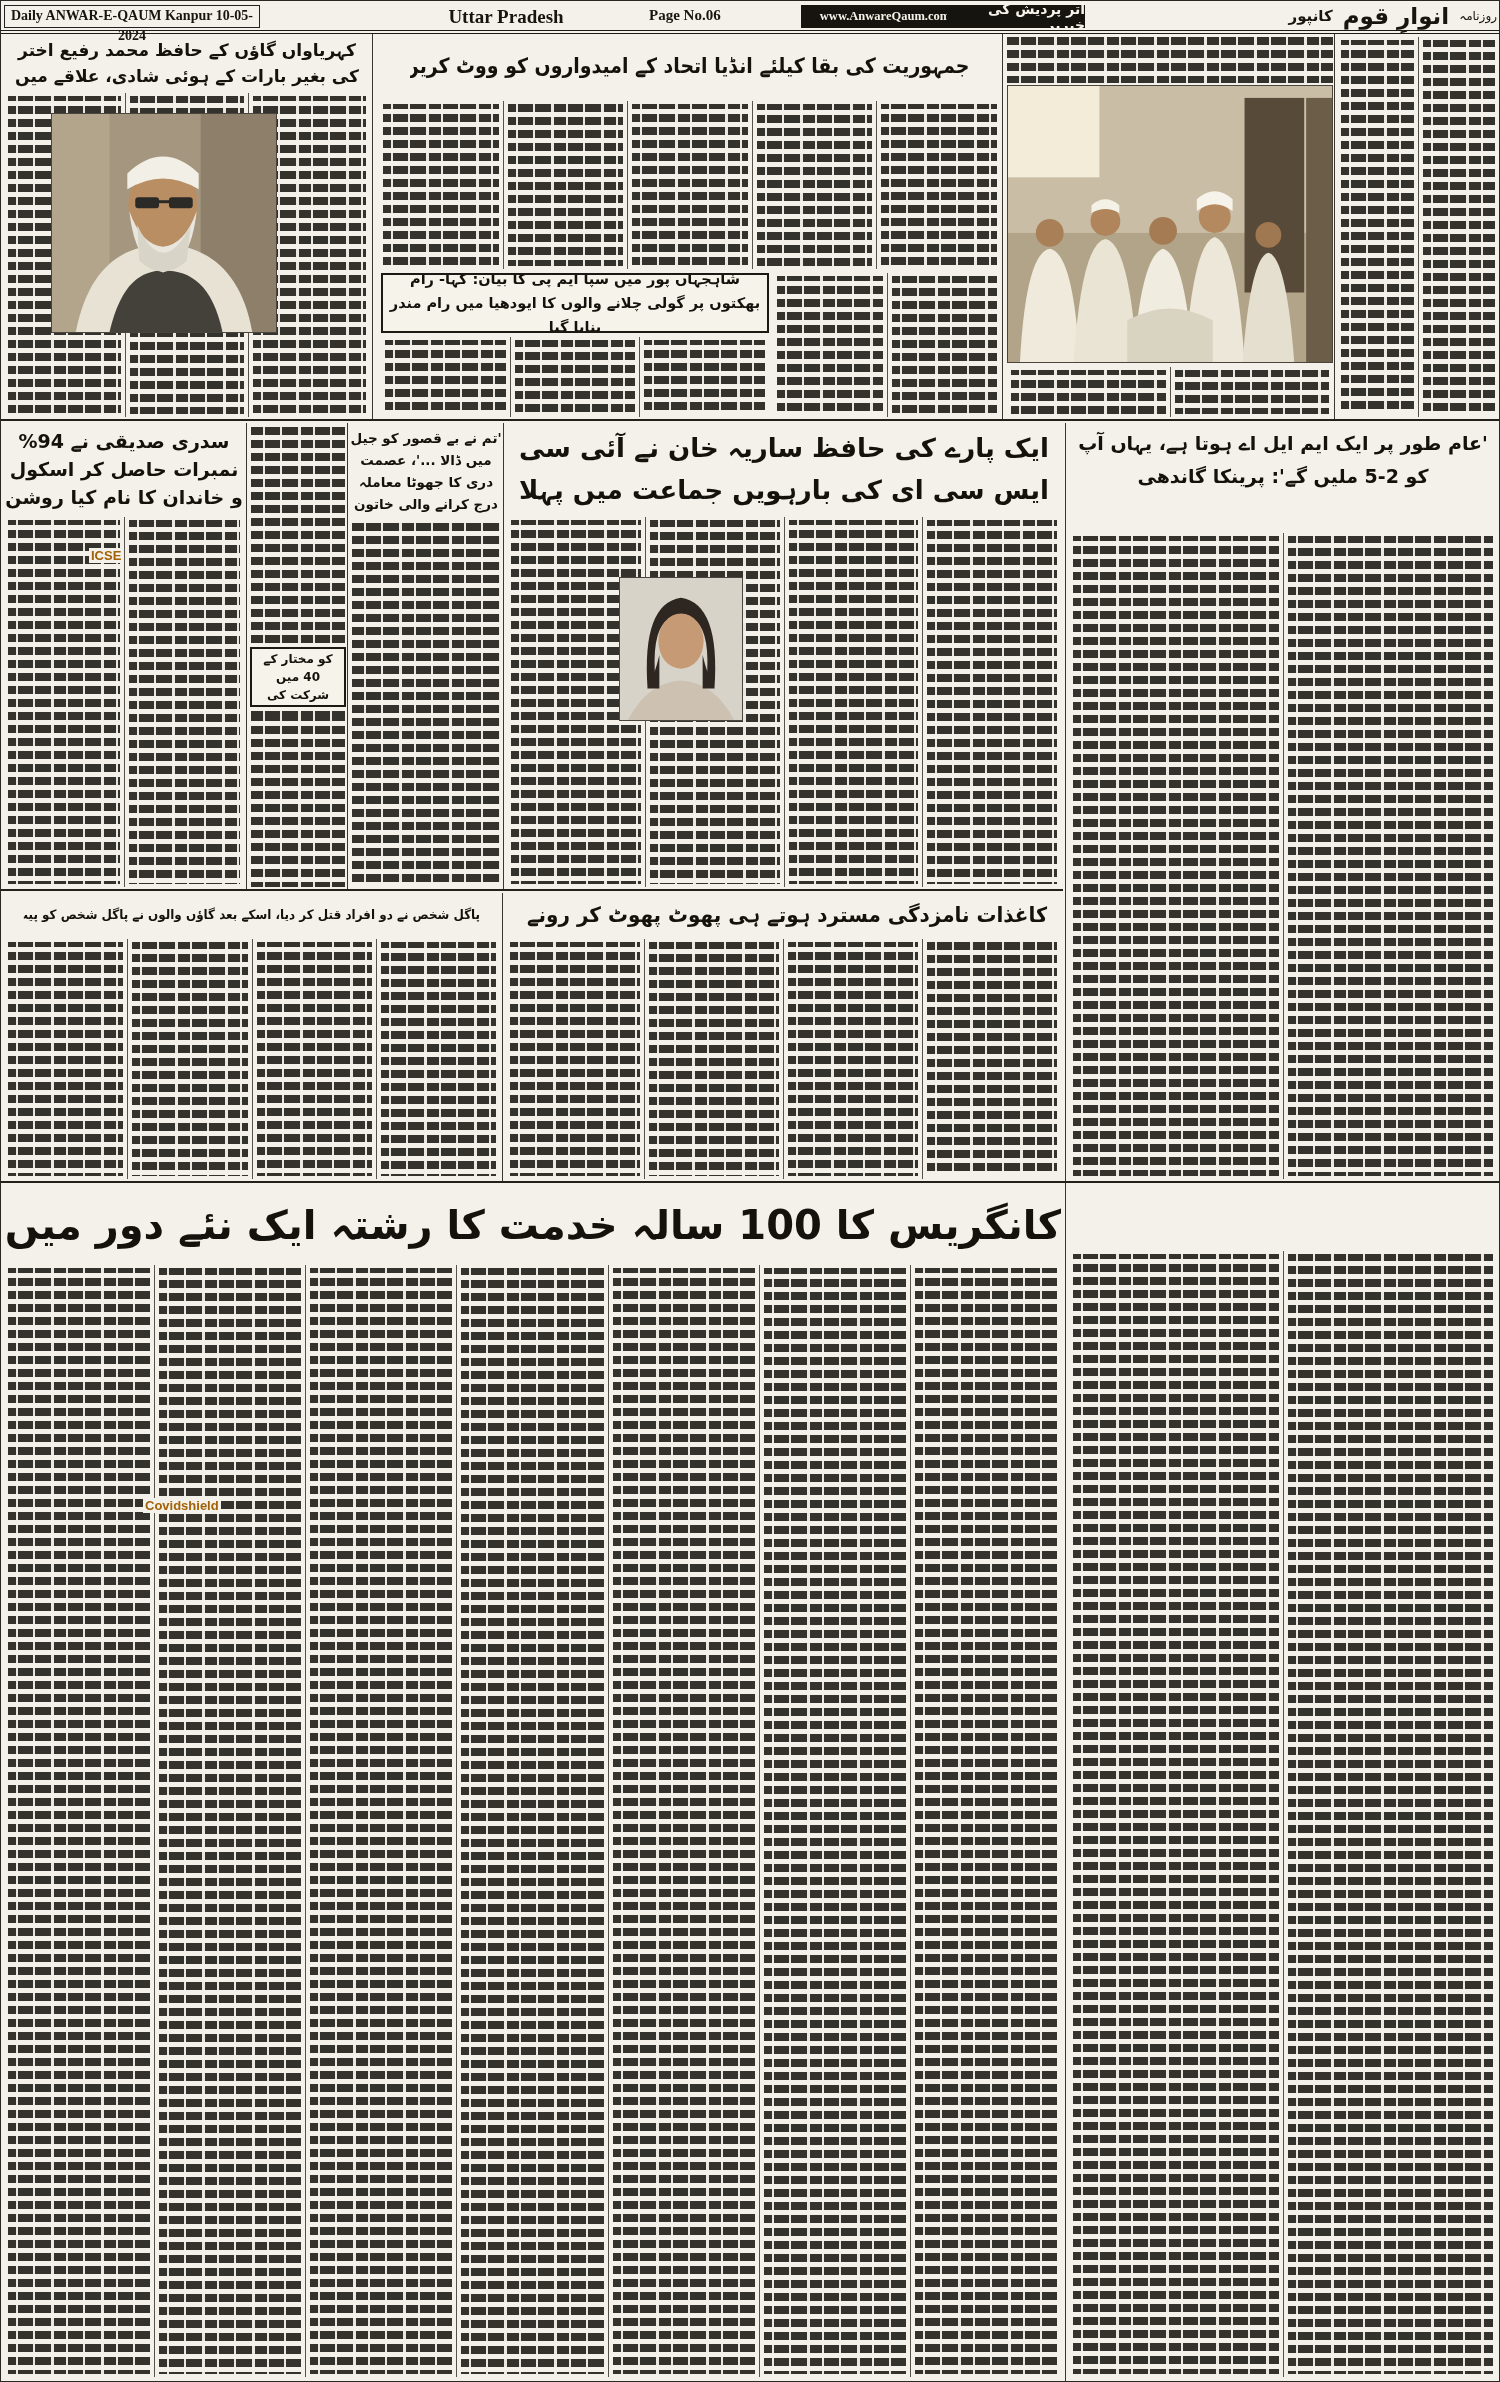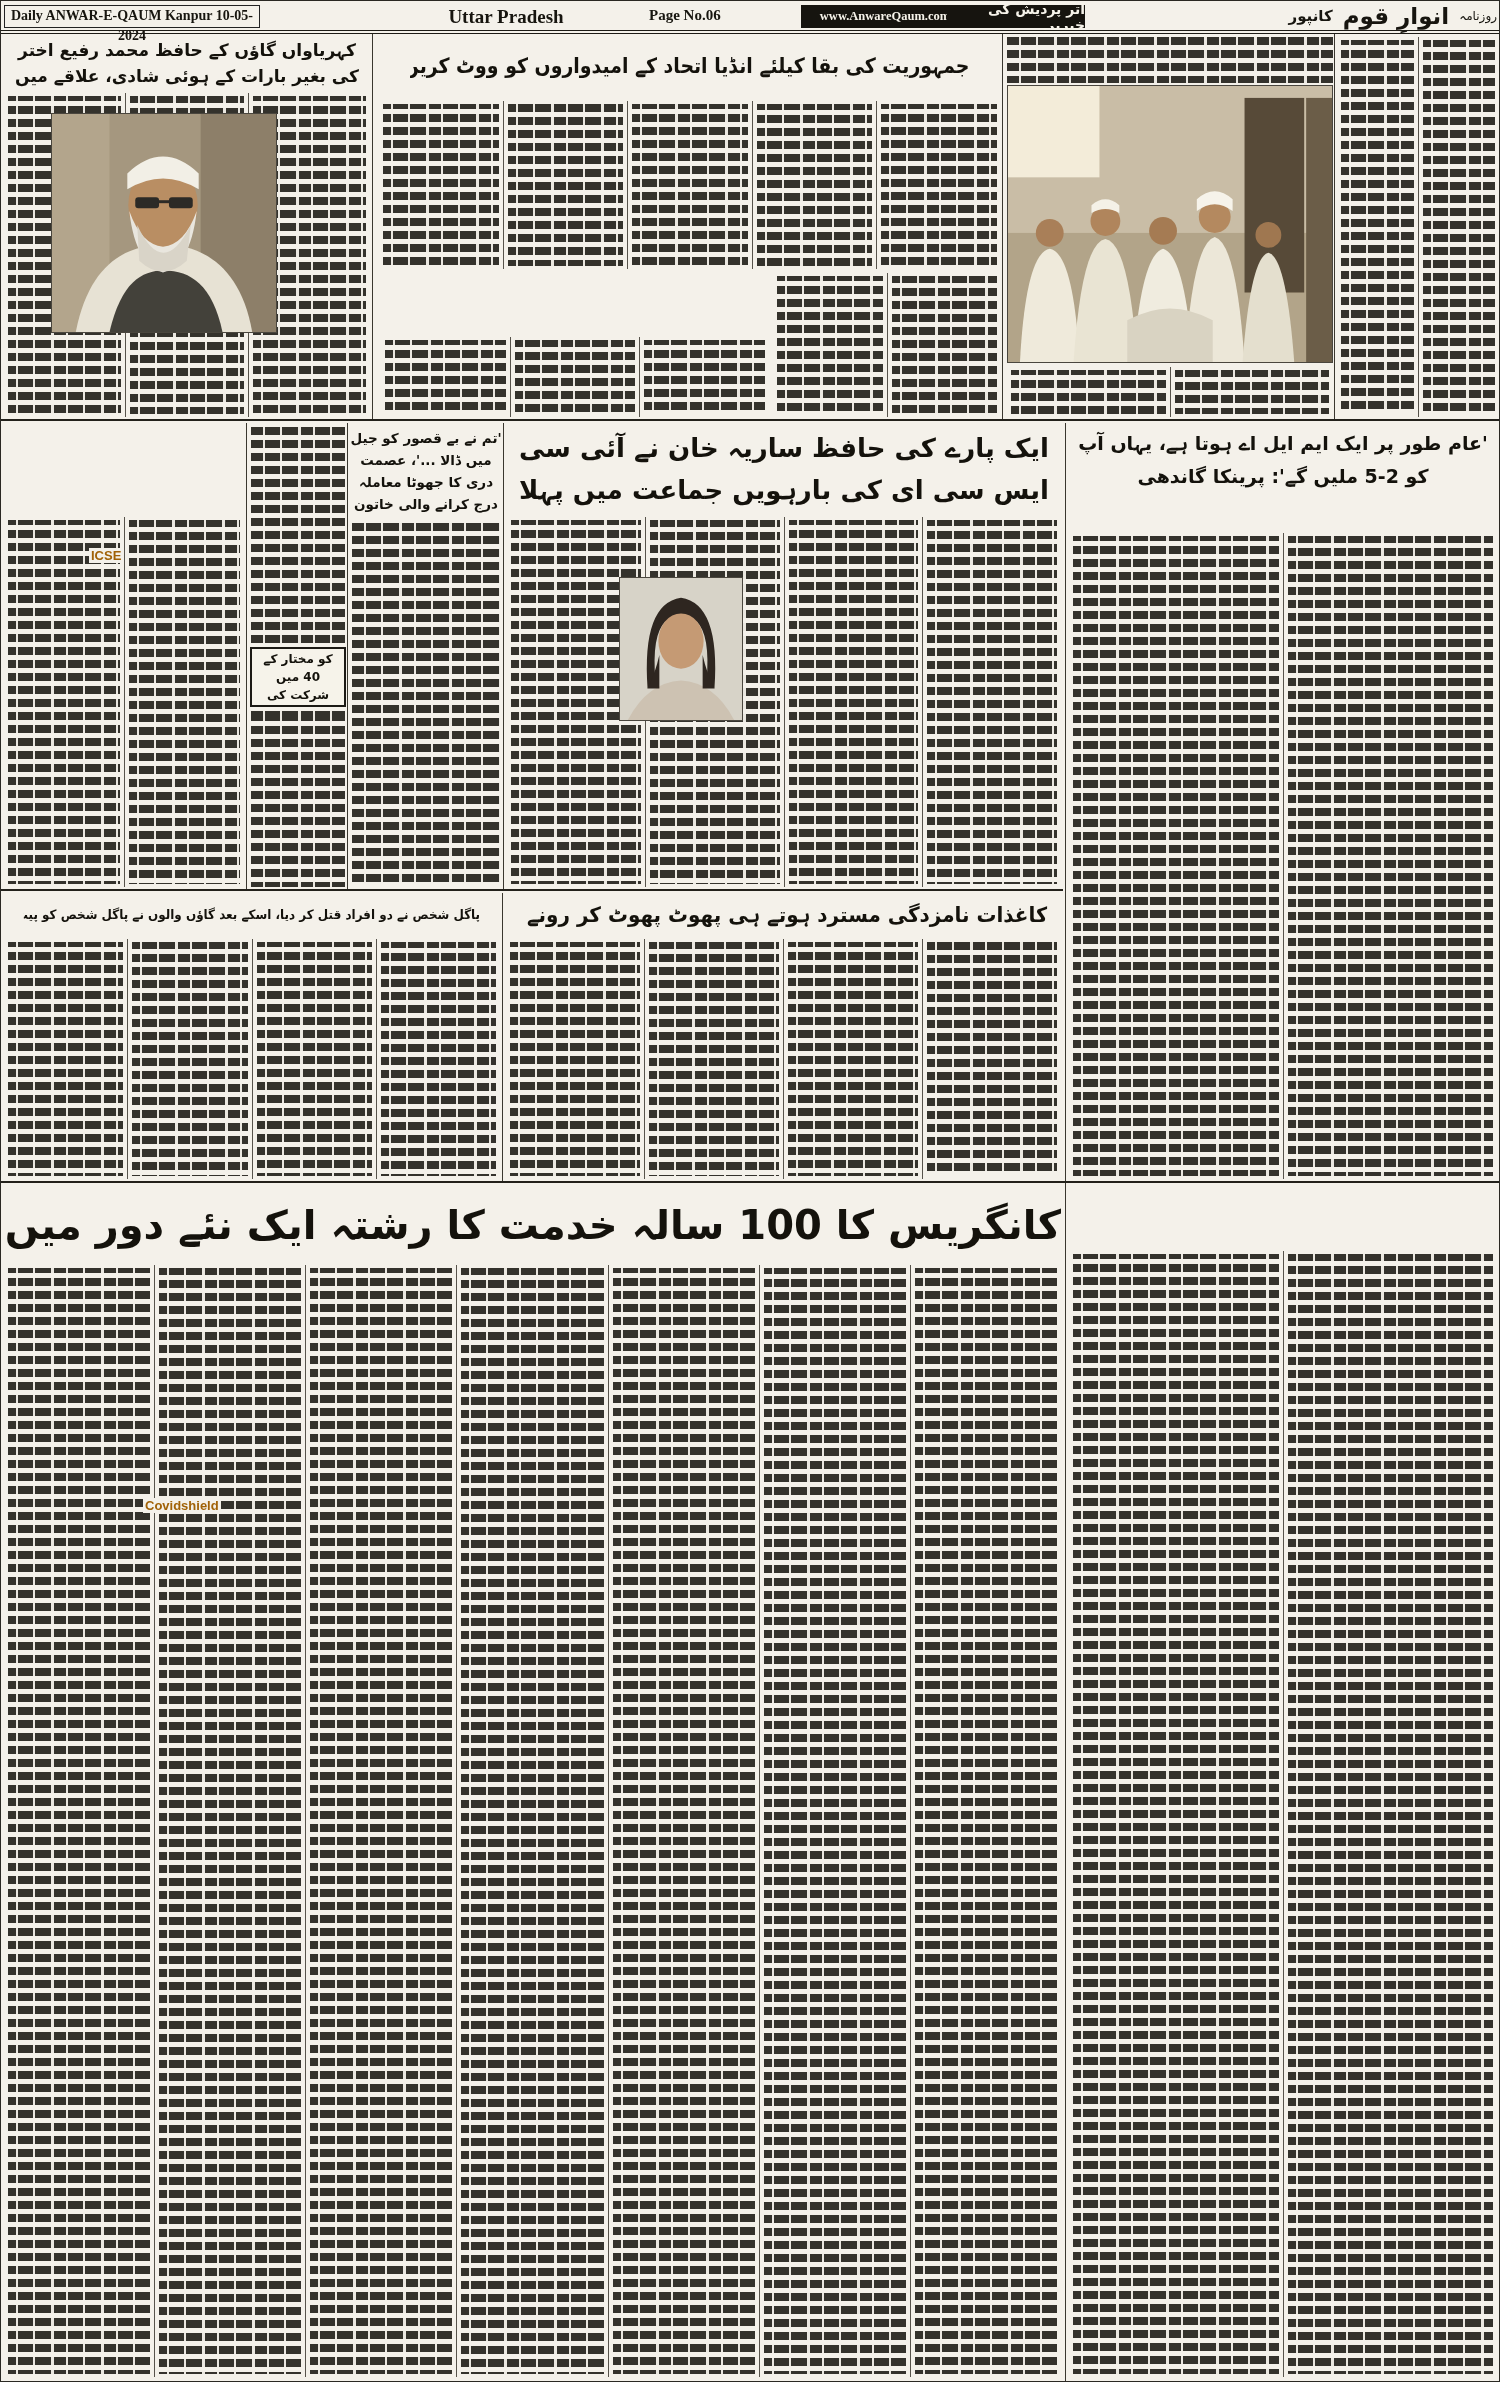--- a/index.html
+++ b/index.html
@@ -90,6 +90,7 @@
     <div class="col sim"></div>
   </div>
 
+  <div class="abs boxed hd" style="left:380px;top:272px;width:388px;height:60px;font-size:14.5px;line-height:24px;overflow:hidden;">شاہجہاں پور میں سپا ایم پی کا بیان: کہا- رام بھکتوں پر گولی چلانے والوں کا ایودھیا میں رام مندر بنایا گیا</div>
 
   <div class="abs cols" style="left:772px;top:272px;width:228px;height:144px;">
     <div class="col sim"></div>

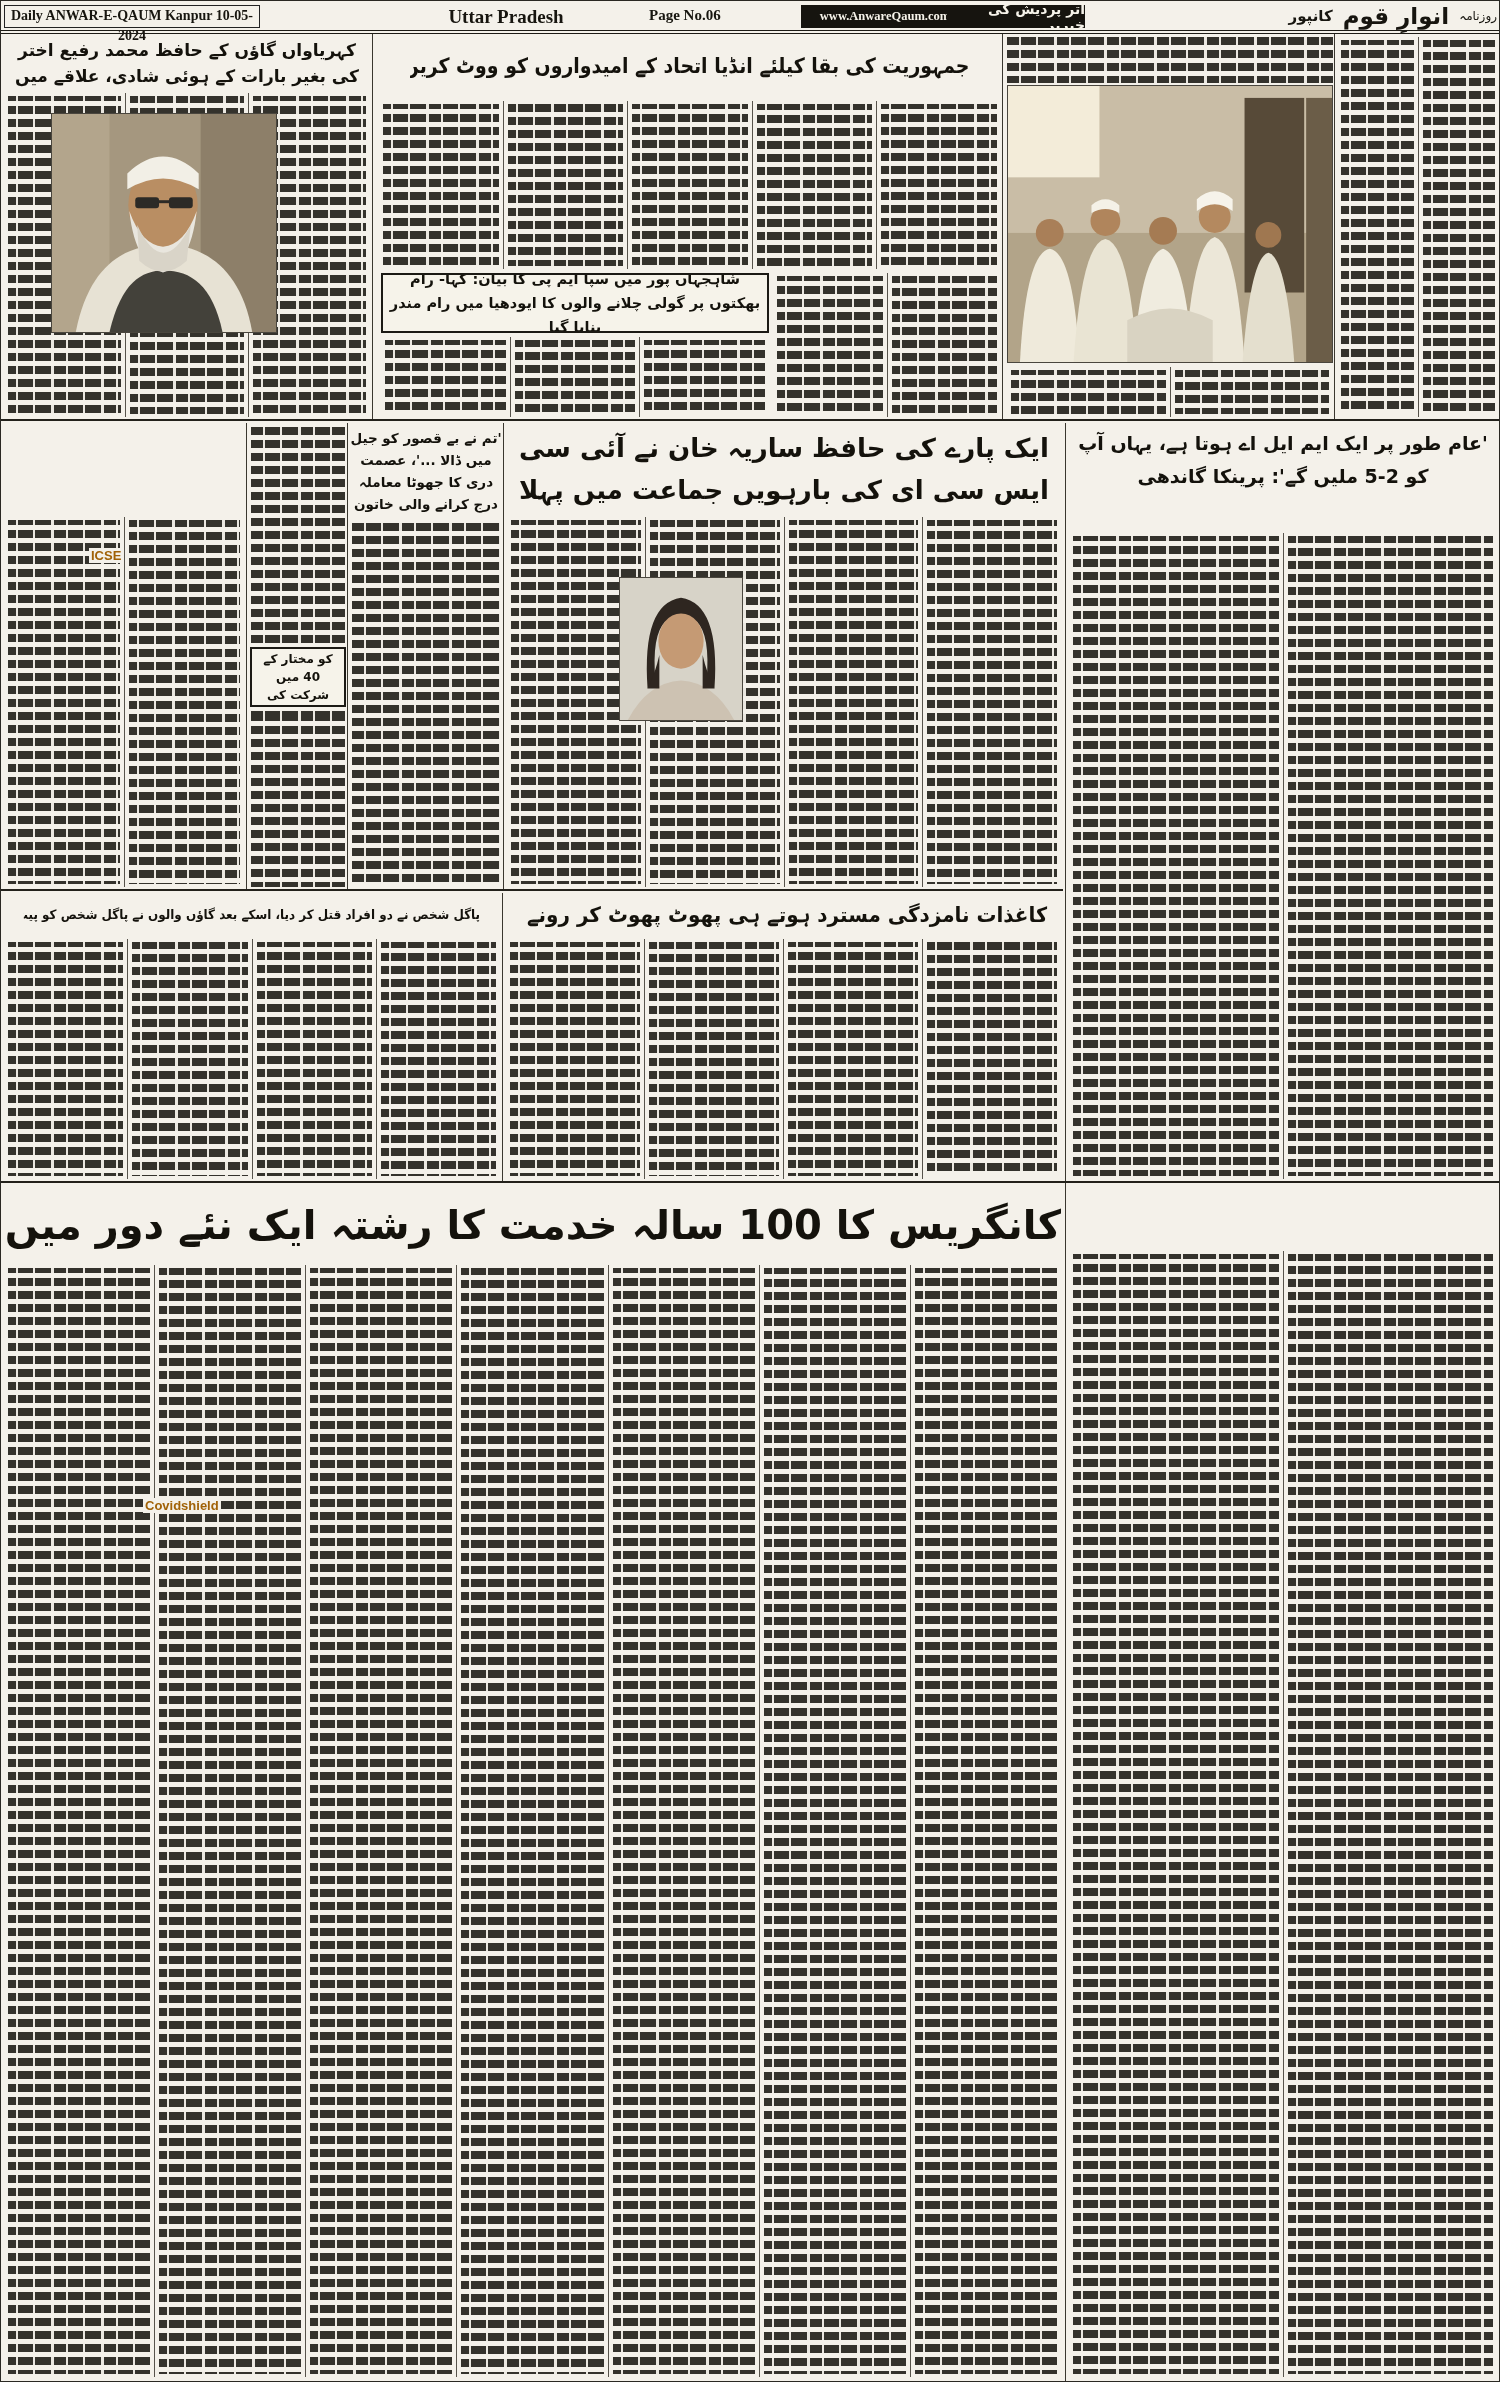--- a/index.html
+++ b/index.html
@@ -145,6 +145,7 @@
 
   <div class="abs hline" style="top:418px;width:1500px;"></div>
 
+  <div class="abs hd" style="left:3px;top:426px;width:240px;height:86px;font-size:19px;line-height:28px;overflow:hidden;">سدری صدیقی نے 94% نمبرات حاصل کر اسکول و خاندان کا نام کیا روشن</div>
   <div class="abs cols" style="left:3px;top:516px;width:240px;height:370px;">
     <div class="col sim"></div>
     <div class="col sim" style="background-position:0 3px,0 2px;"></div>

